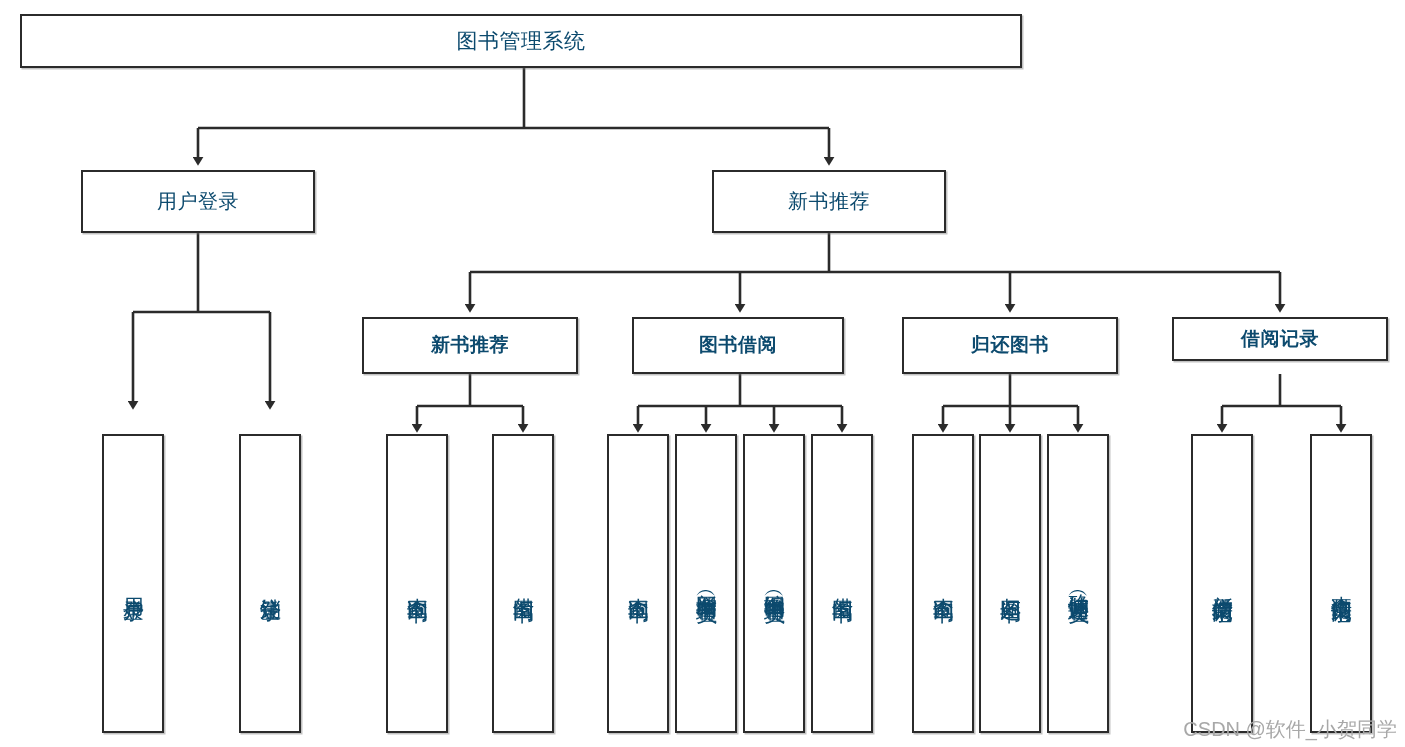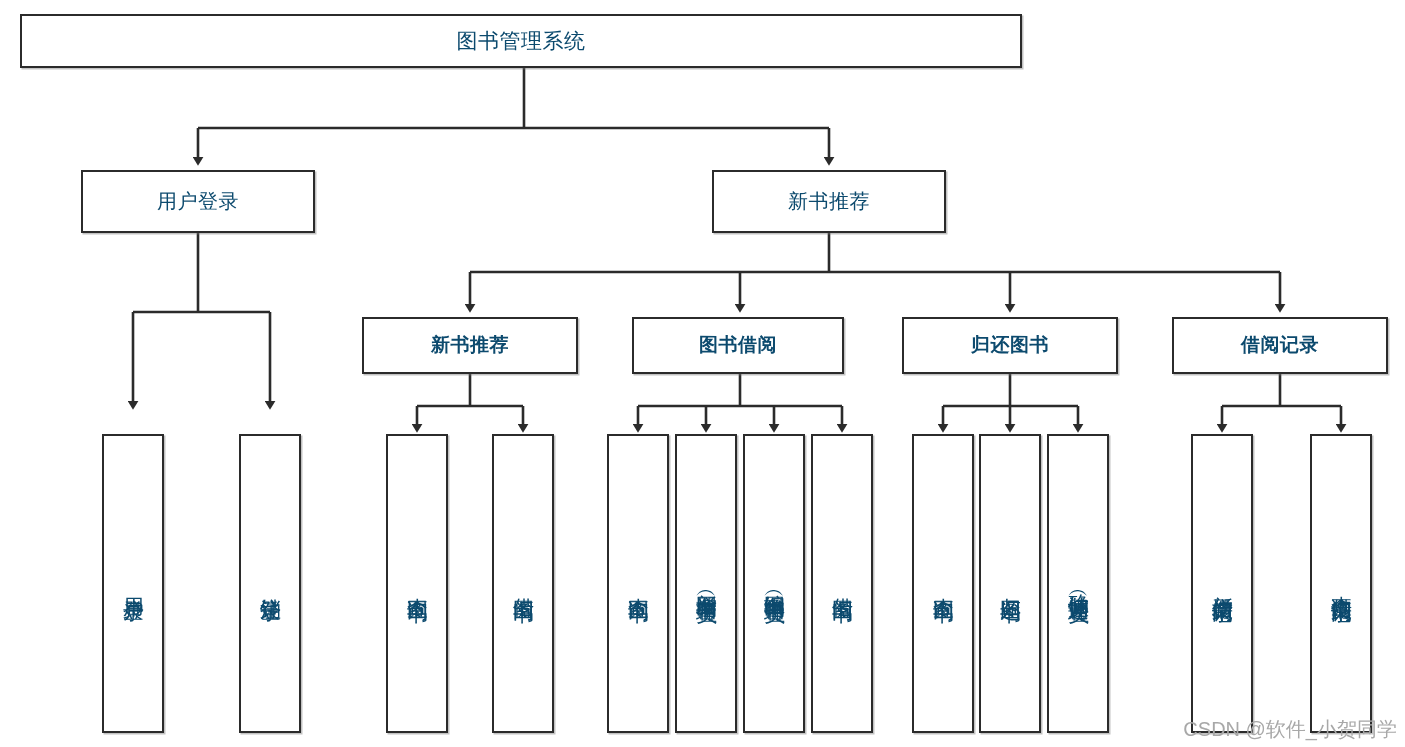--- a/index.html
+++ b/index.html
@@ -121,7 +121,7 @@
   <div class="node lvl2" style="left:902px;top:317px;width:216px;height:57px;">
     <span class="lbl">归还图书</span>
   </div>
-  <div class="node lvl2" style="left:1172px;top:317px;width:216px;height:57px;">
+  <div class="node lvl2" style="left:1172px;top:317px;width:216px;height:44px;">
     <span class="lbl">借阅记录</span>
   </div>
 

